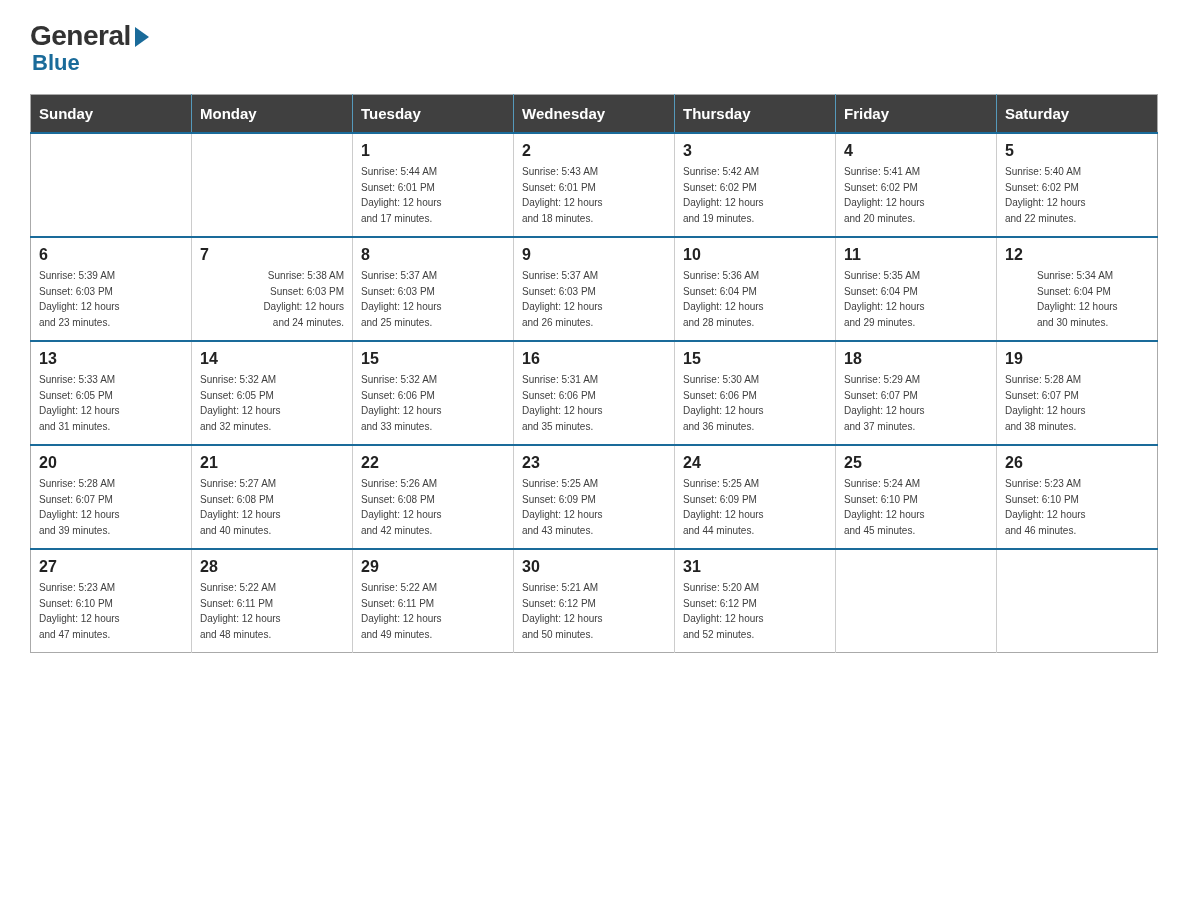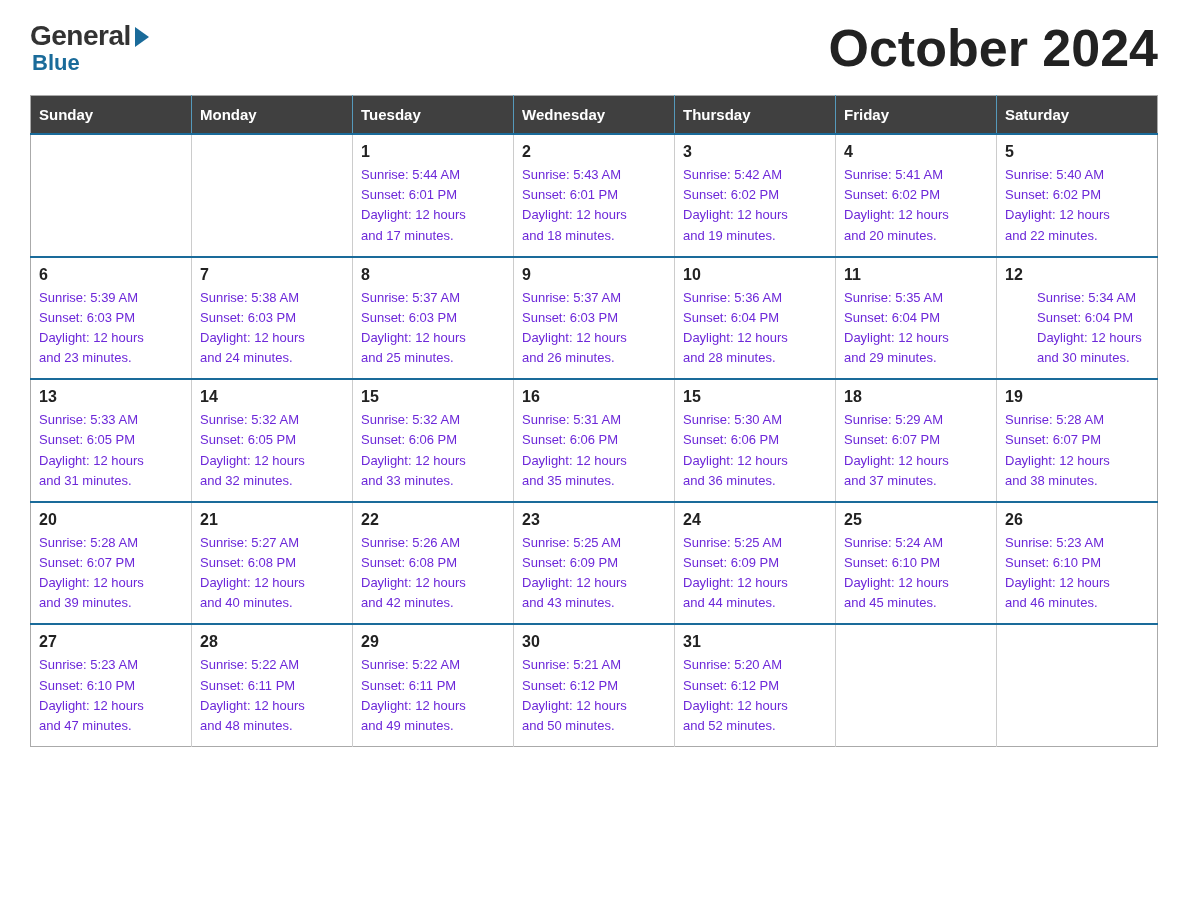--- a/index.html
+++ b/index.html
@@ -121,7 +121,6 @@
     <span class="logo-blue">Blue</span>
   </div>
   <div class="title-section">
-    <div class="month-title">October 2024</div>
   </div>
 </div>
 

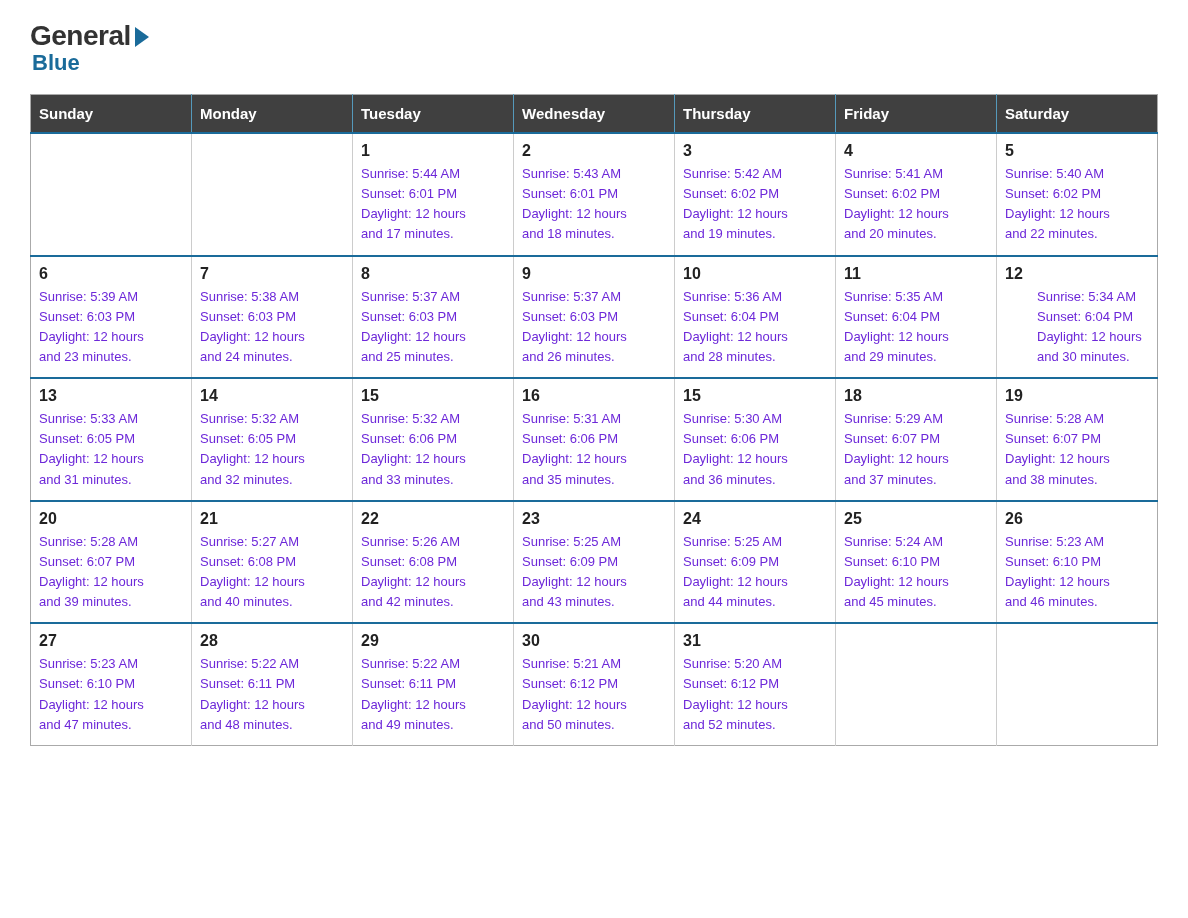--- a/index.html
+++ b/index.html
@@ -101,8 +101,8 @@
       margin-bottom: 4px;
     }
     .day-info {
-      font-size: 13px;
-      color: #6d28d9;
+      font-size: 10px;
+      color: #404040;
       line-height: 1.55;
     }
     .empty-cell {

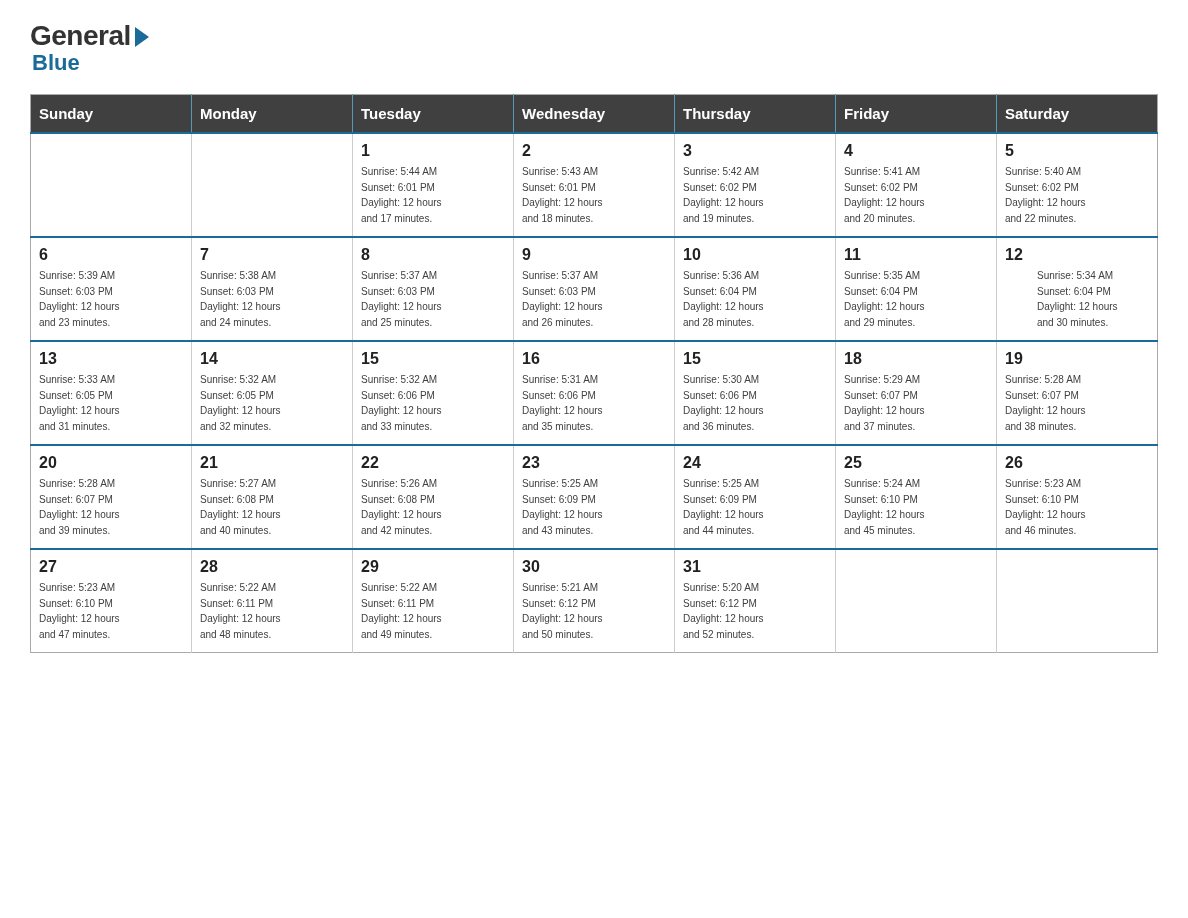--- a/index.html
+++ b/index.html
@@ -186,7 +186,7 @@
         </td>
         <td>
           <span class="day-number">7</span>
-          <div class="day-info" style="white-space: pre-line;">Sunrise: 5:38 AM
+          <div class="day-info" style="white-space: pre-line; text-align: right;">Sunrise: 5:38 AM
 Sunset: 6:03 PM
 Daylight: 12 hours
 and 24 minutes.</div>

